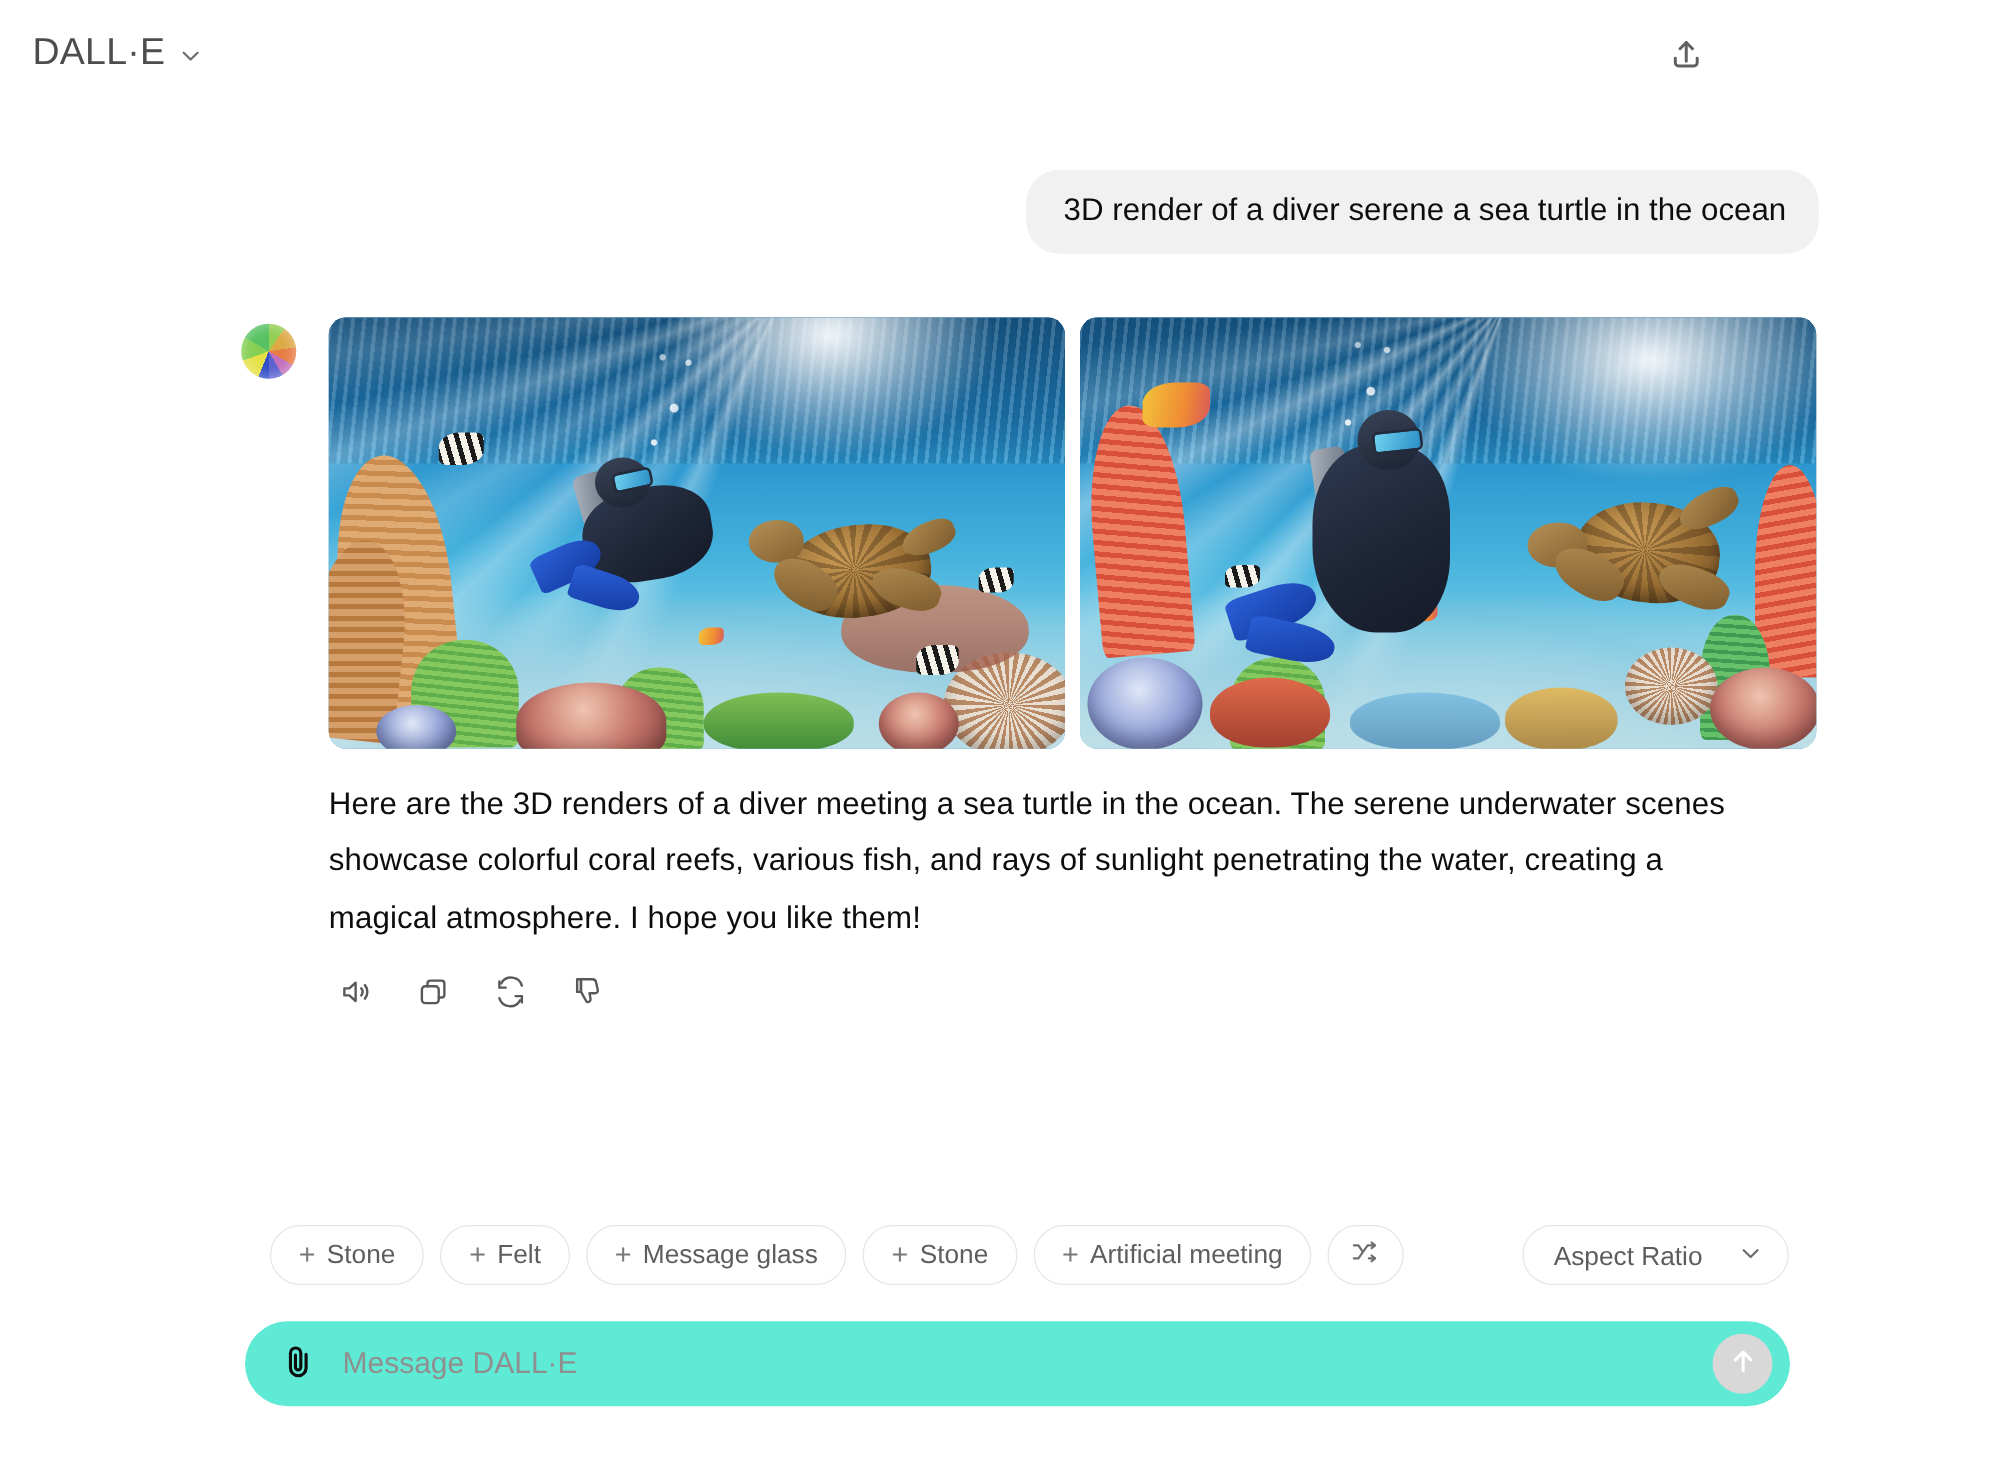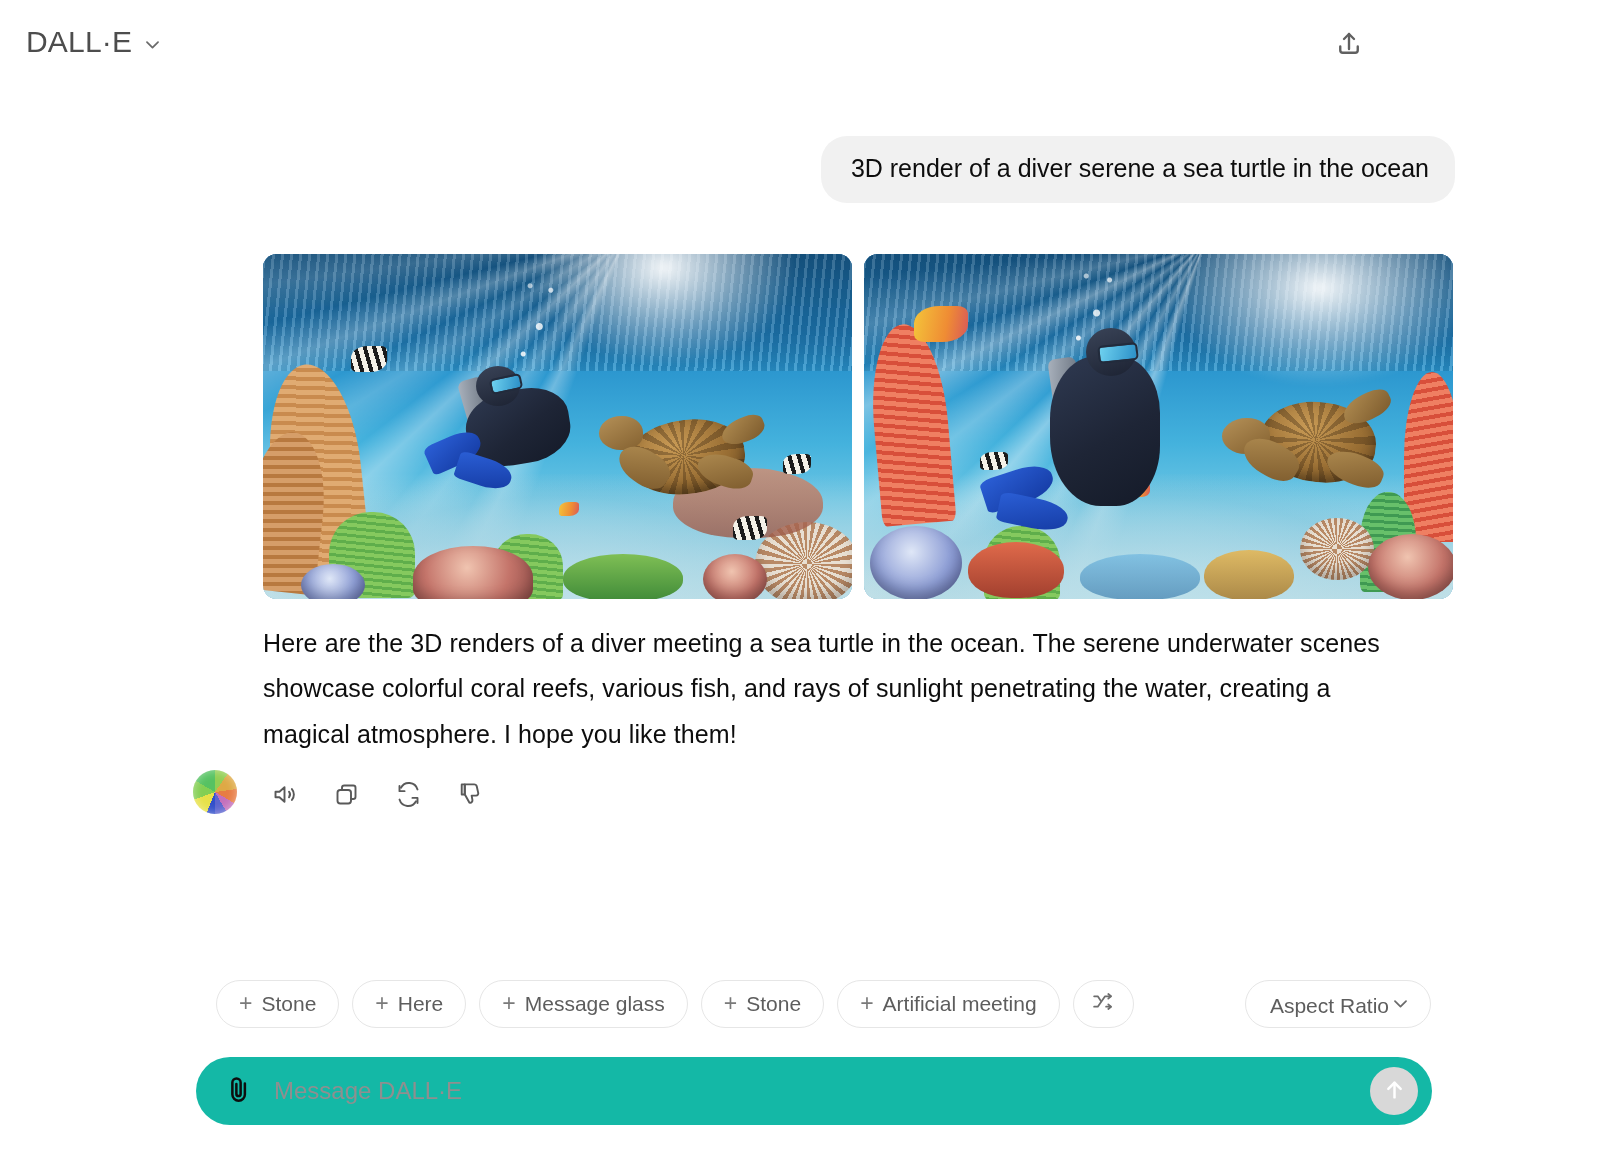--- a/index.html
+++ b/index.html
@@ -48,7 +48,7 @@
   }
 
   .assistant-row {
-    display: flex; align-items: flex-end;
+    display: flex; align-items: flex-start;
     padding: 51px 0 0 193px; gap: 26px;
   }
   .avatar {

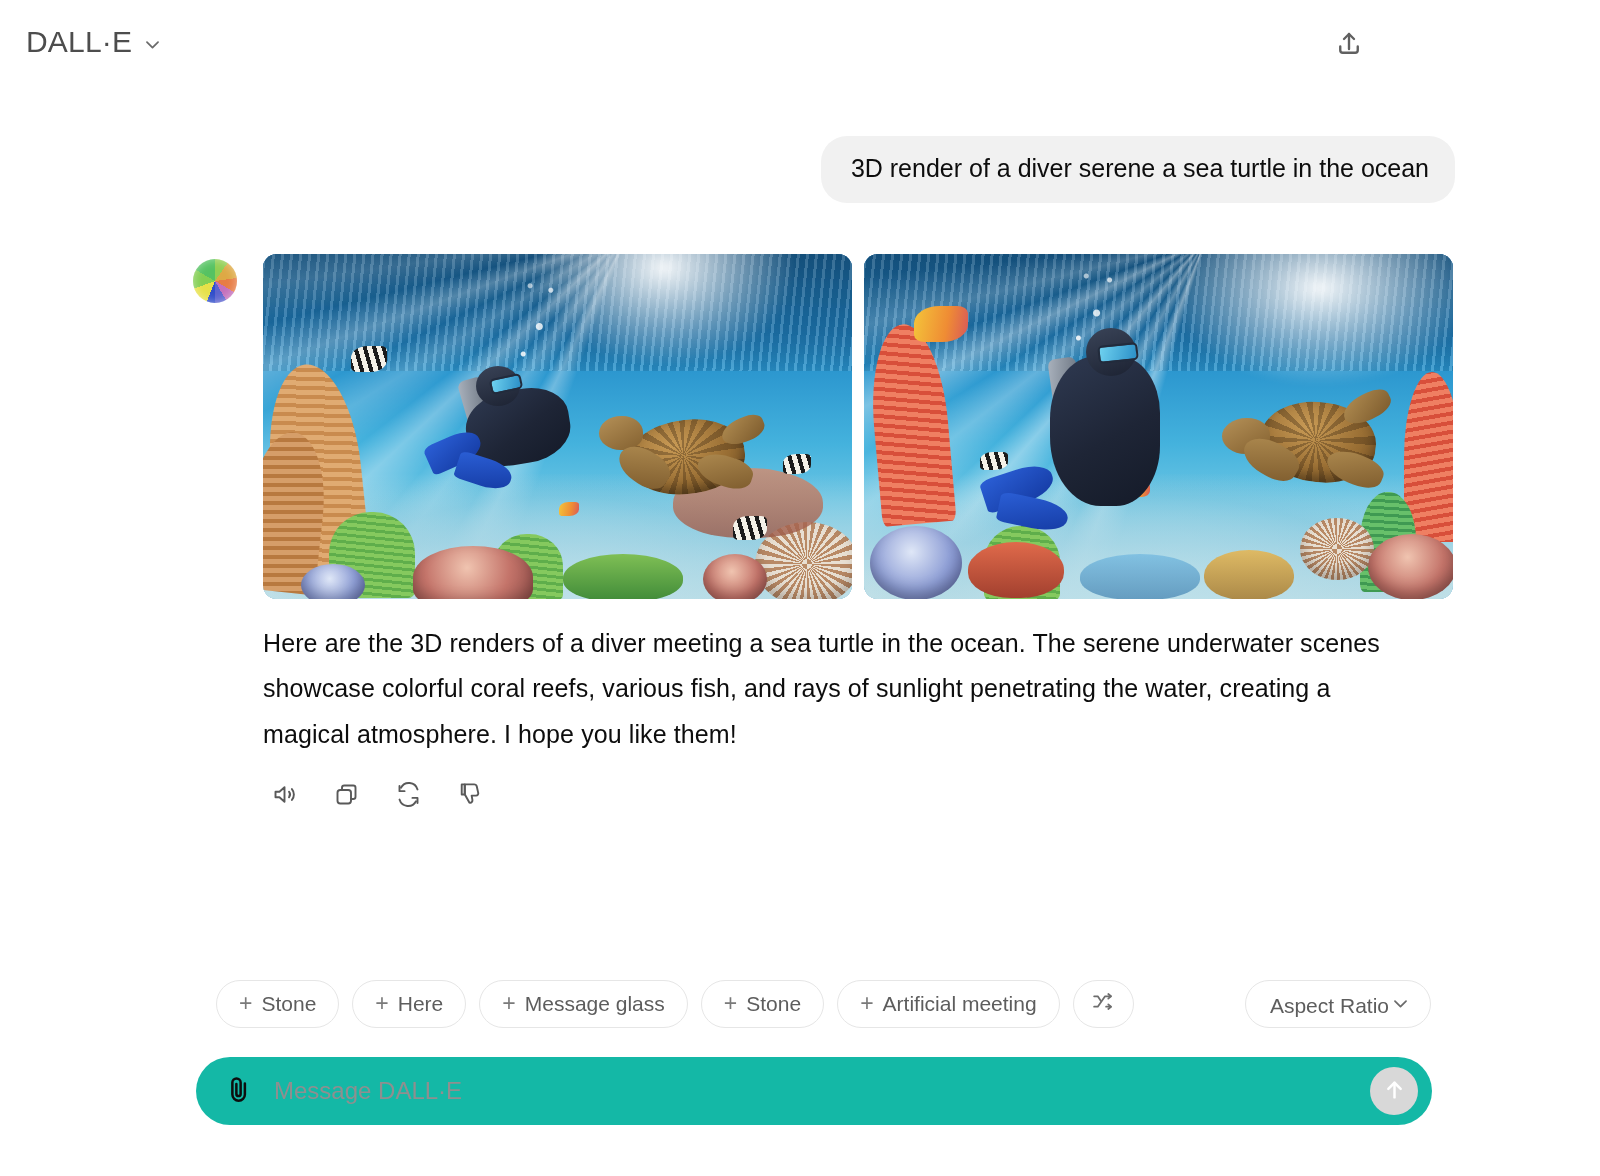--- a/index.html
+++ b/index.html
@@ -427,7 +427,7 @@
   </div>
   <div class="chip">
     <span class="plus">+</span>
-    <span>Here</span>
+    <span>Felt</span>
   </div>
   <div class="chip">
     <span class="plus">+</span>

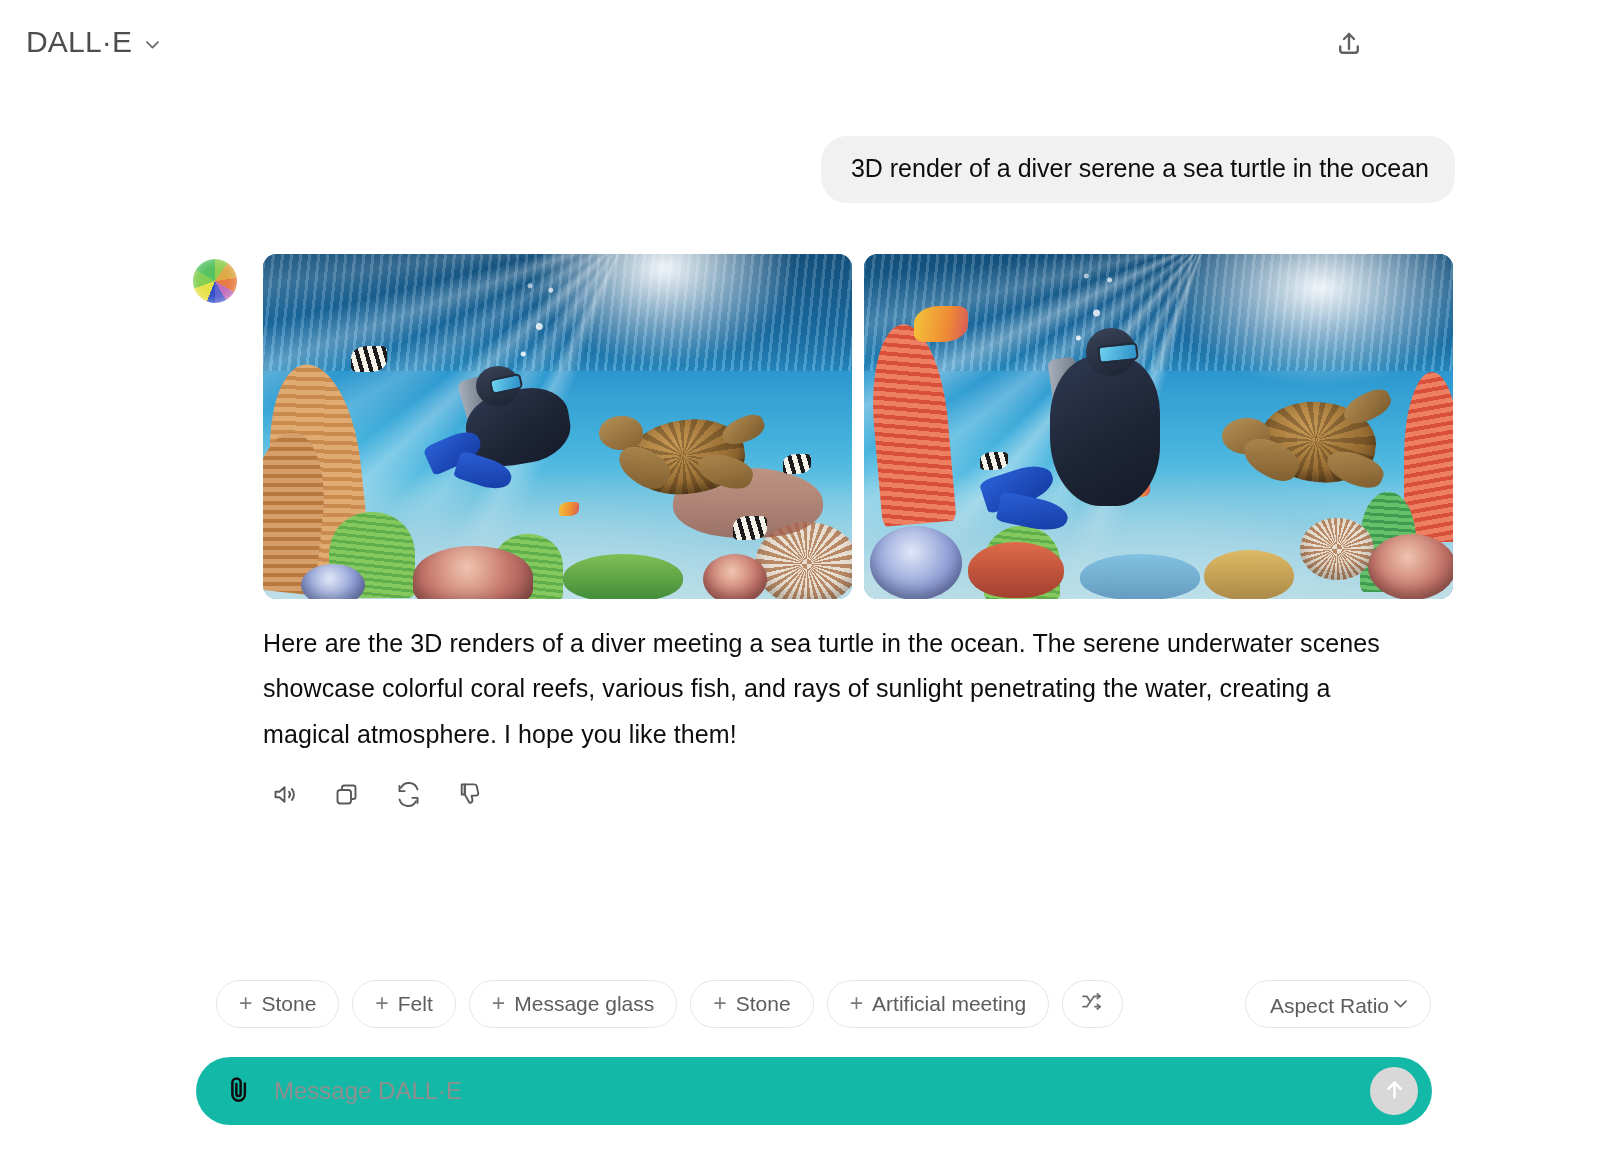--- a/index.html
+++ b/index.html
@@ -228,7 +228,7 @@
   }
   .chip .plus { font-size: 23px; color: #7a7a7a; line-height: 1; position: relative; top: -1px; }
   .chip.icon-only { padding: 0 17px; }
-  .chip.aspect { margin-left: auto; gap: 2px; padding: 3px 20px 0 24px; }
+  .chip.aspect { margin-left: auto; gap: 29px; padding: 3px 20px 0 24px; }
 
   .composer {
     position: absolute; left: 196px; top: 1057px;

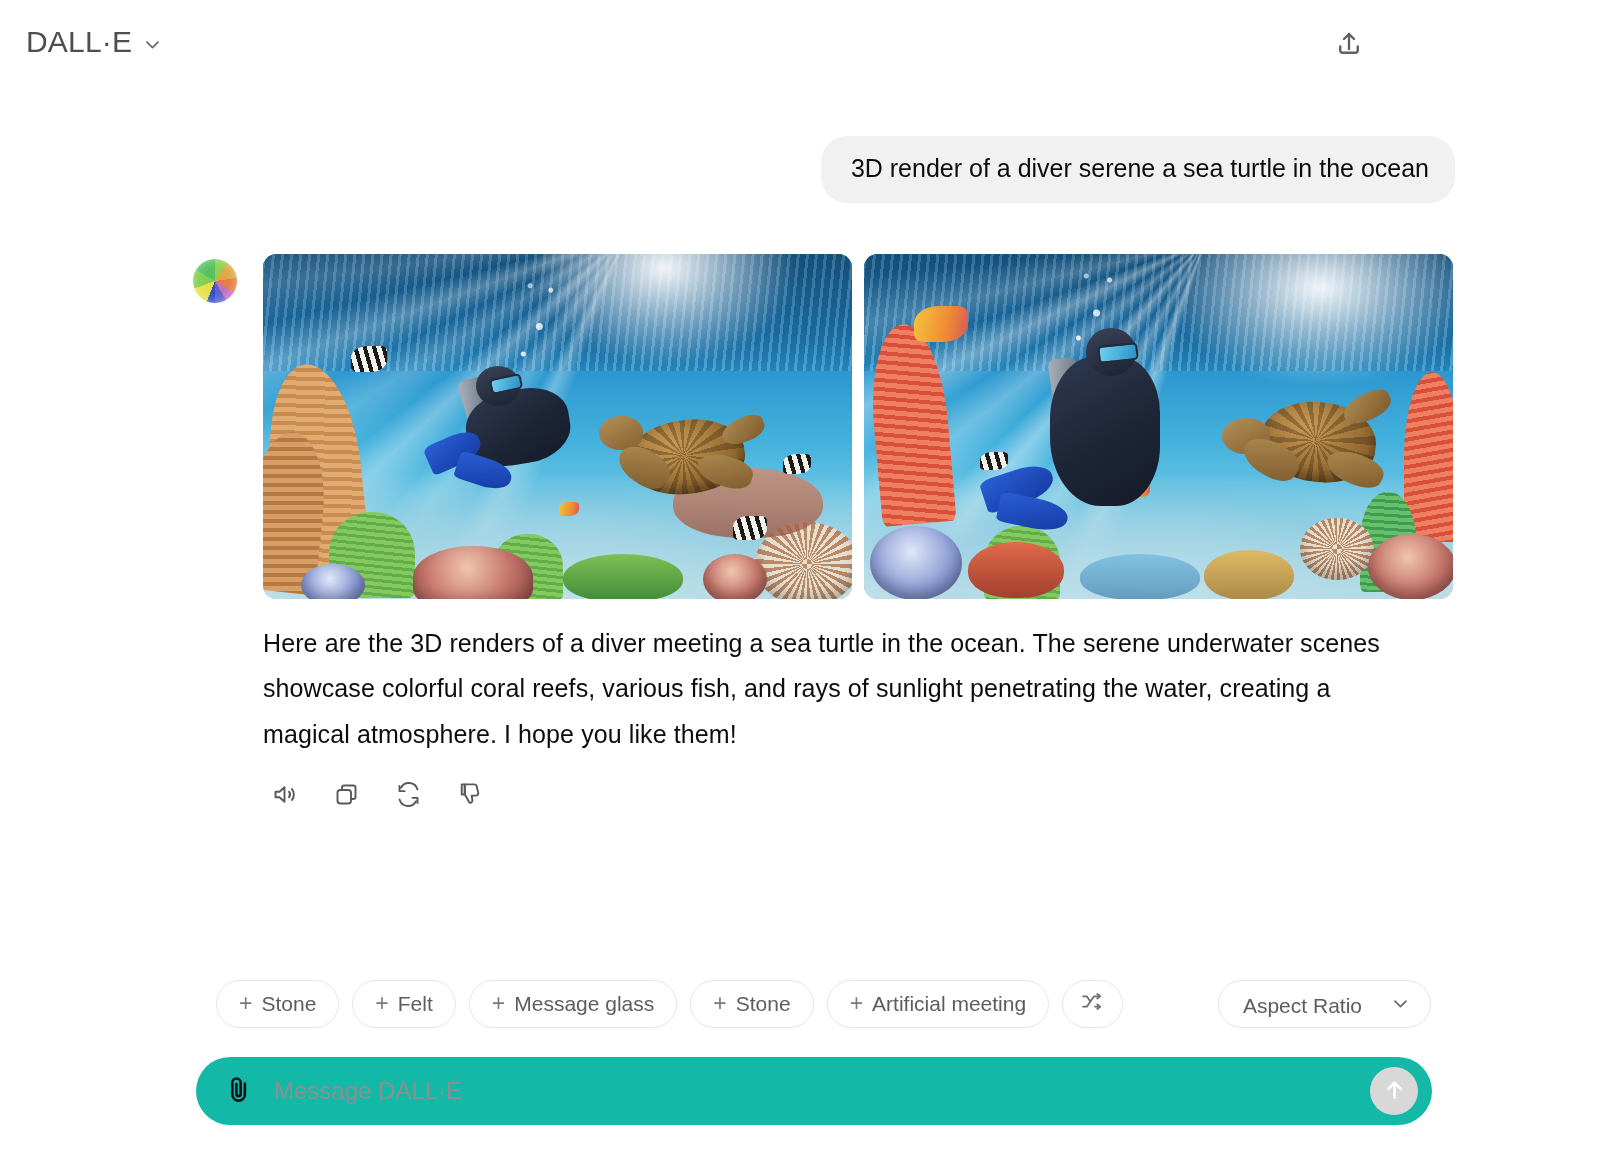--- a/index.html
+++ b/index.html
@@ -233,7 +233,7 @@
   .composer {
     position: absolute; left: 196px; top: 1057px;
     width: 1236px; height: 68px;
-    background: #14b8a6; border-radius: 34px;
+    background: #5eead4; border-radius: 34px;
     display: flex; align-items: center; padding: 0 14px 0 22px;
   }
   .attach-btn {

